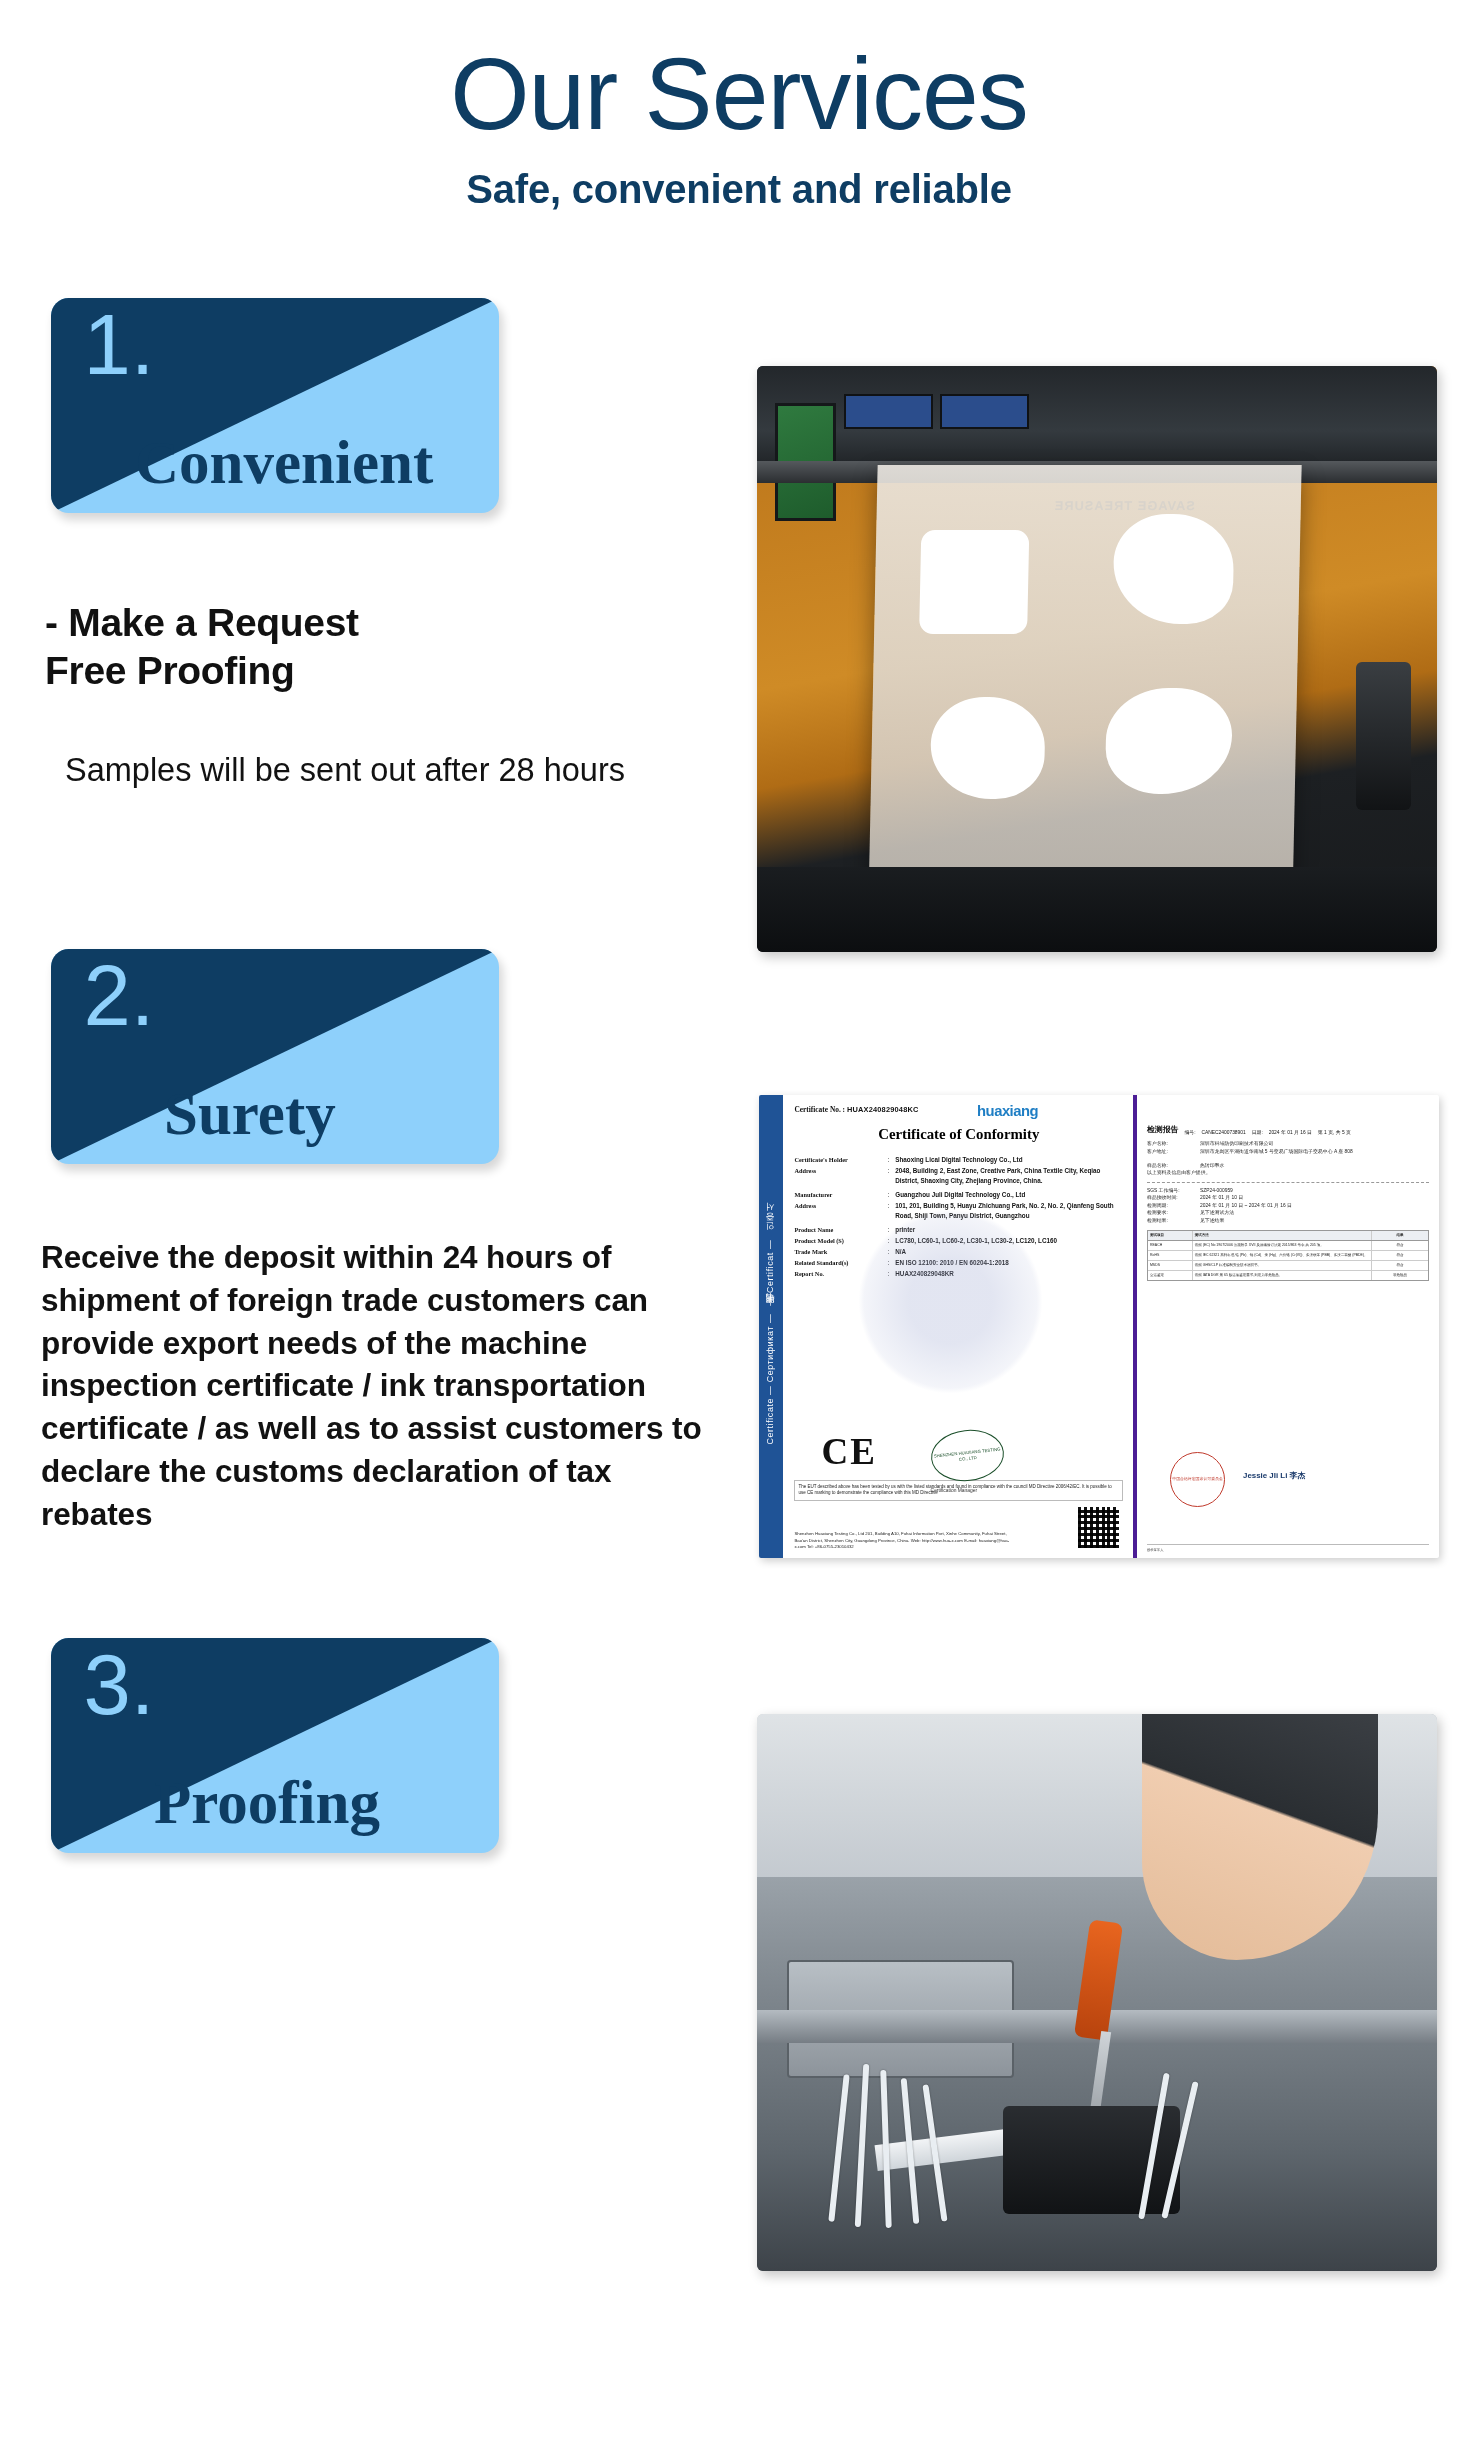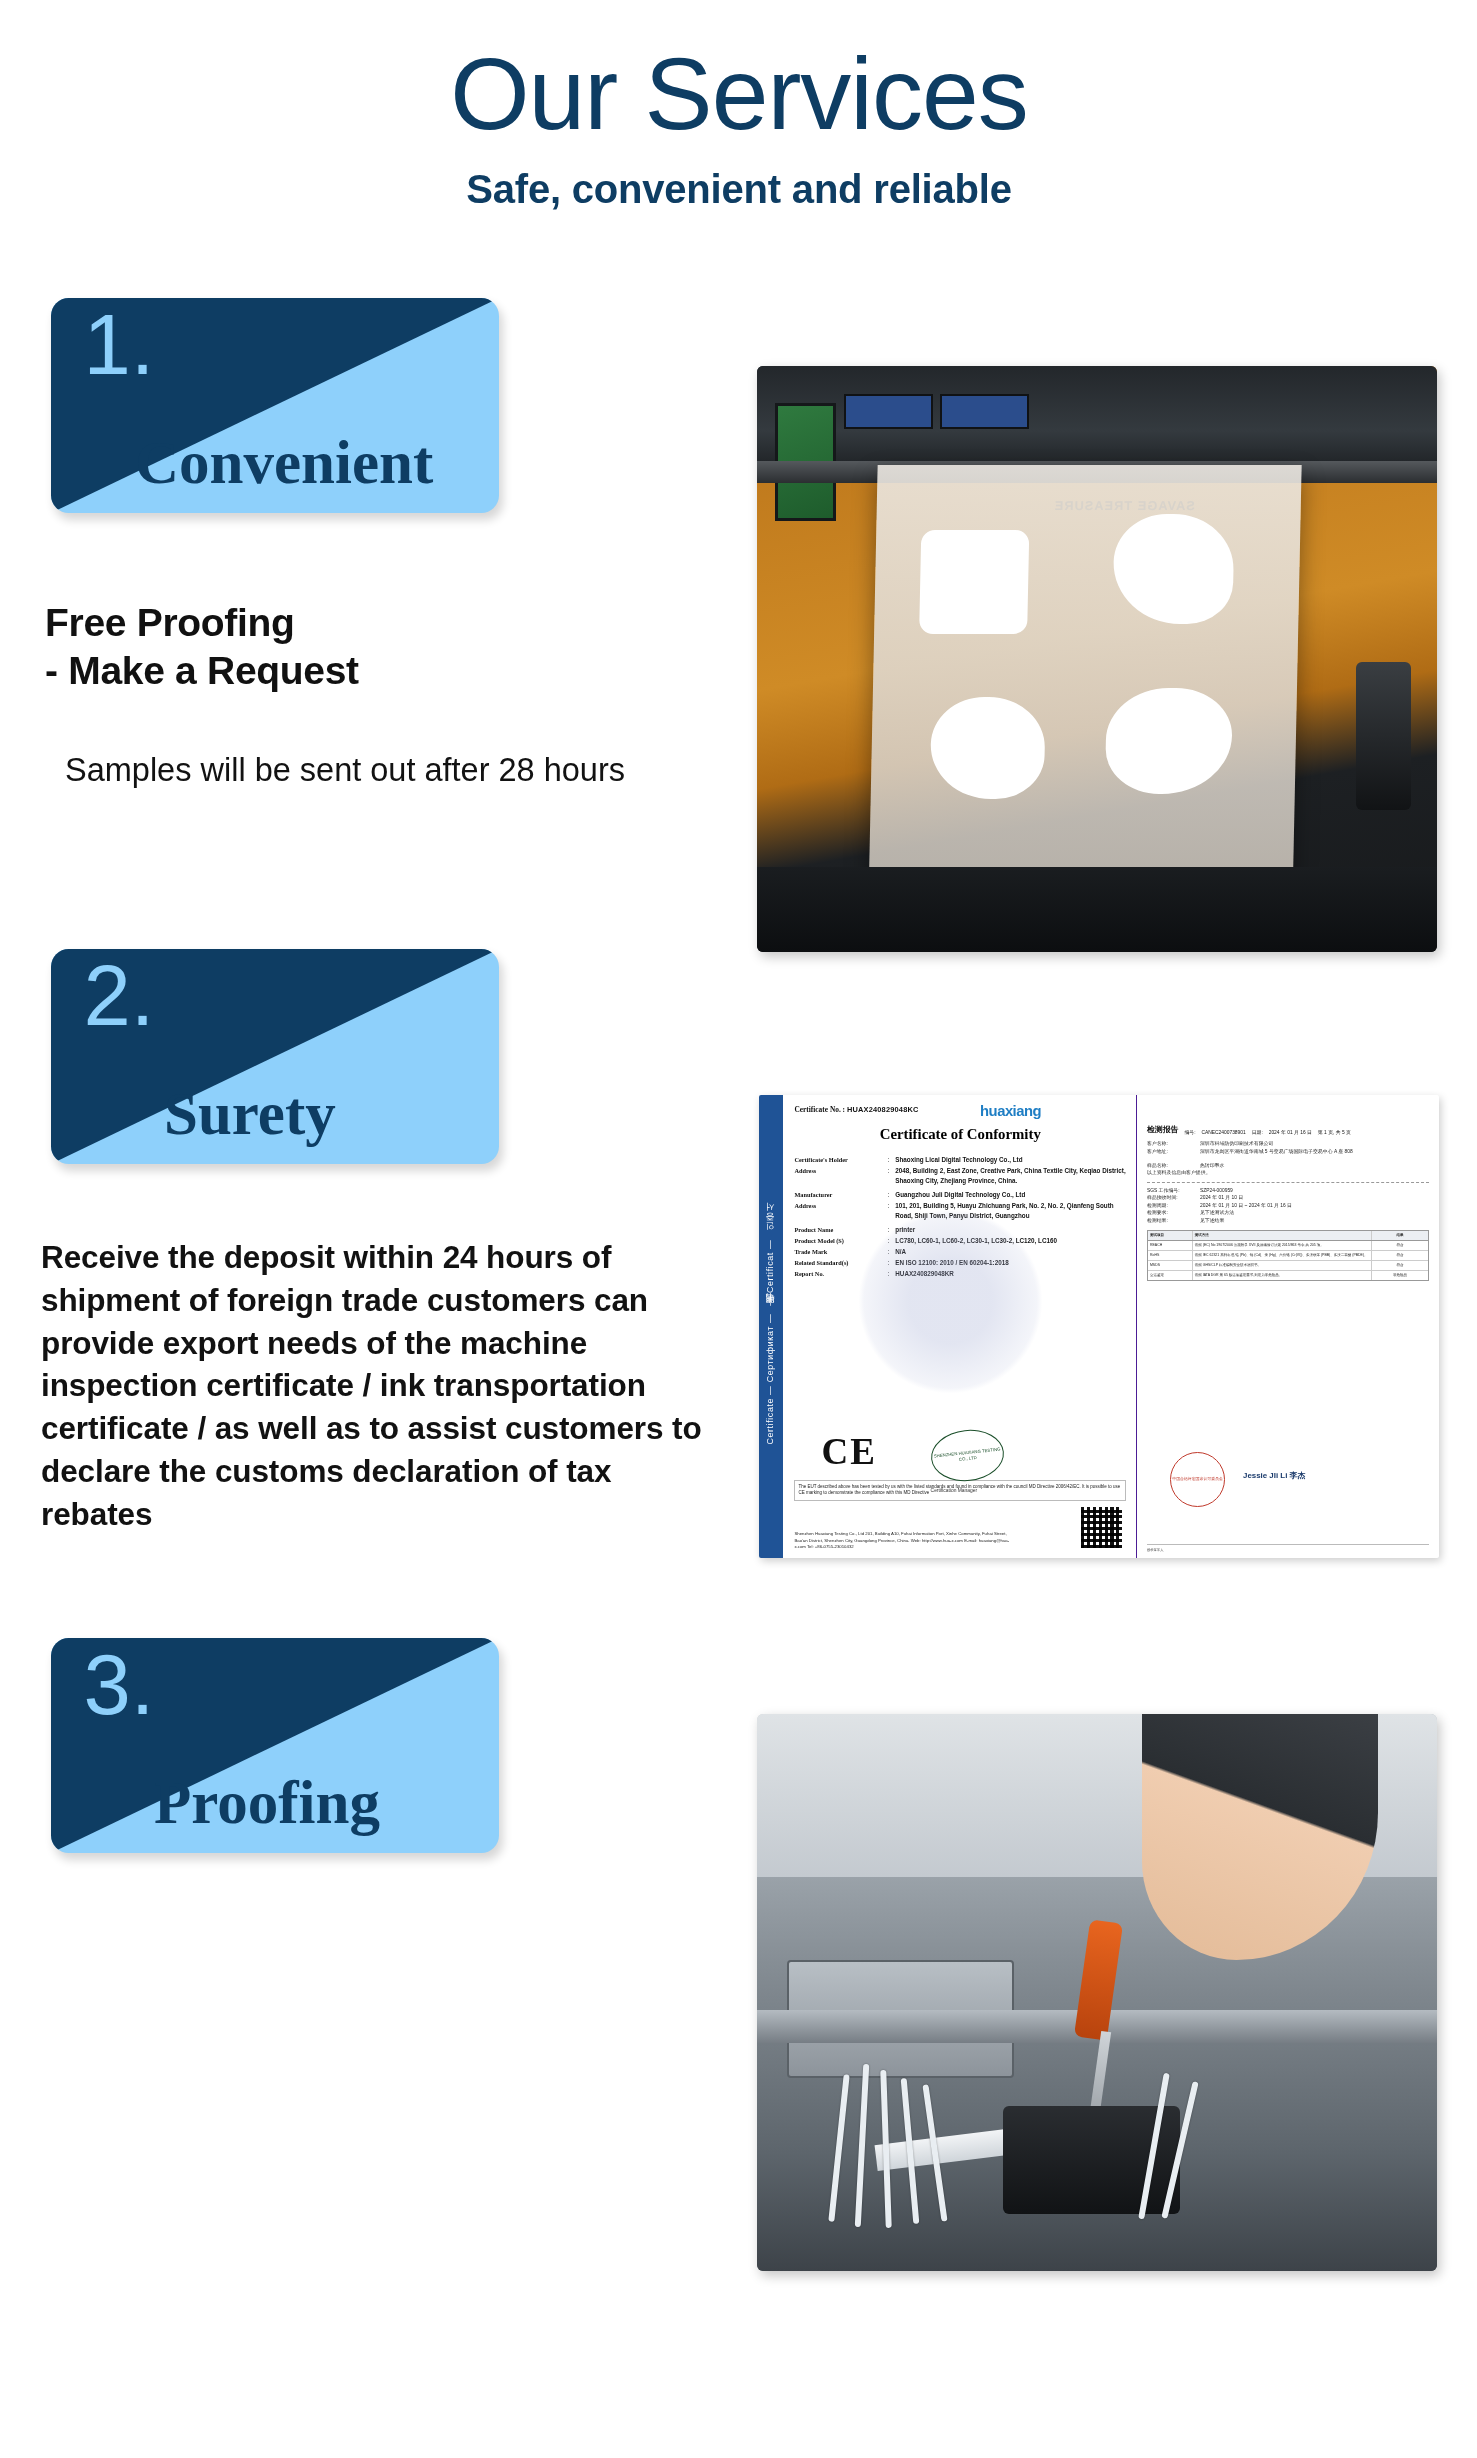--- a/index.html
+++ b/index.html
@@ -439,8 +439,8 @@
     </div>
 
     <div class="lead">
+      <div>- Make a Request</div>
       <div>Free Proofing</div>
-      <div>- Make a Request</div>
     </div>
     <div class="sub">Samples will be sent out after 28 hours</div>
 

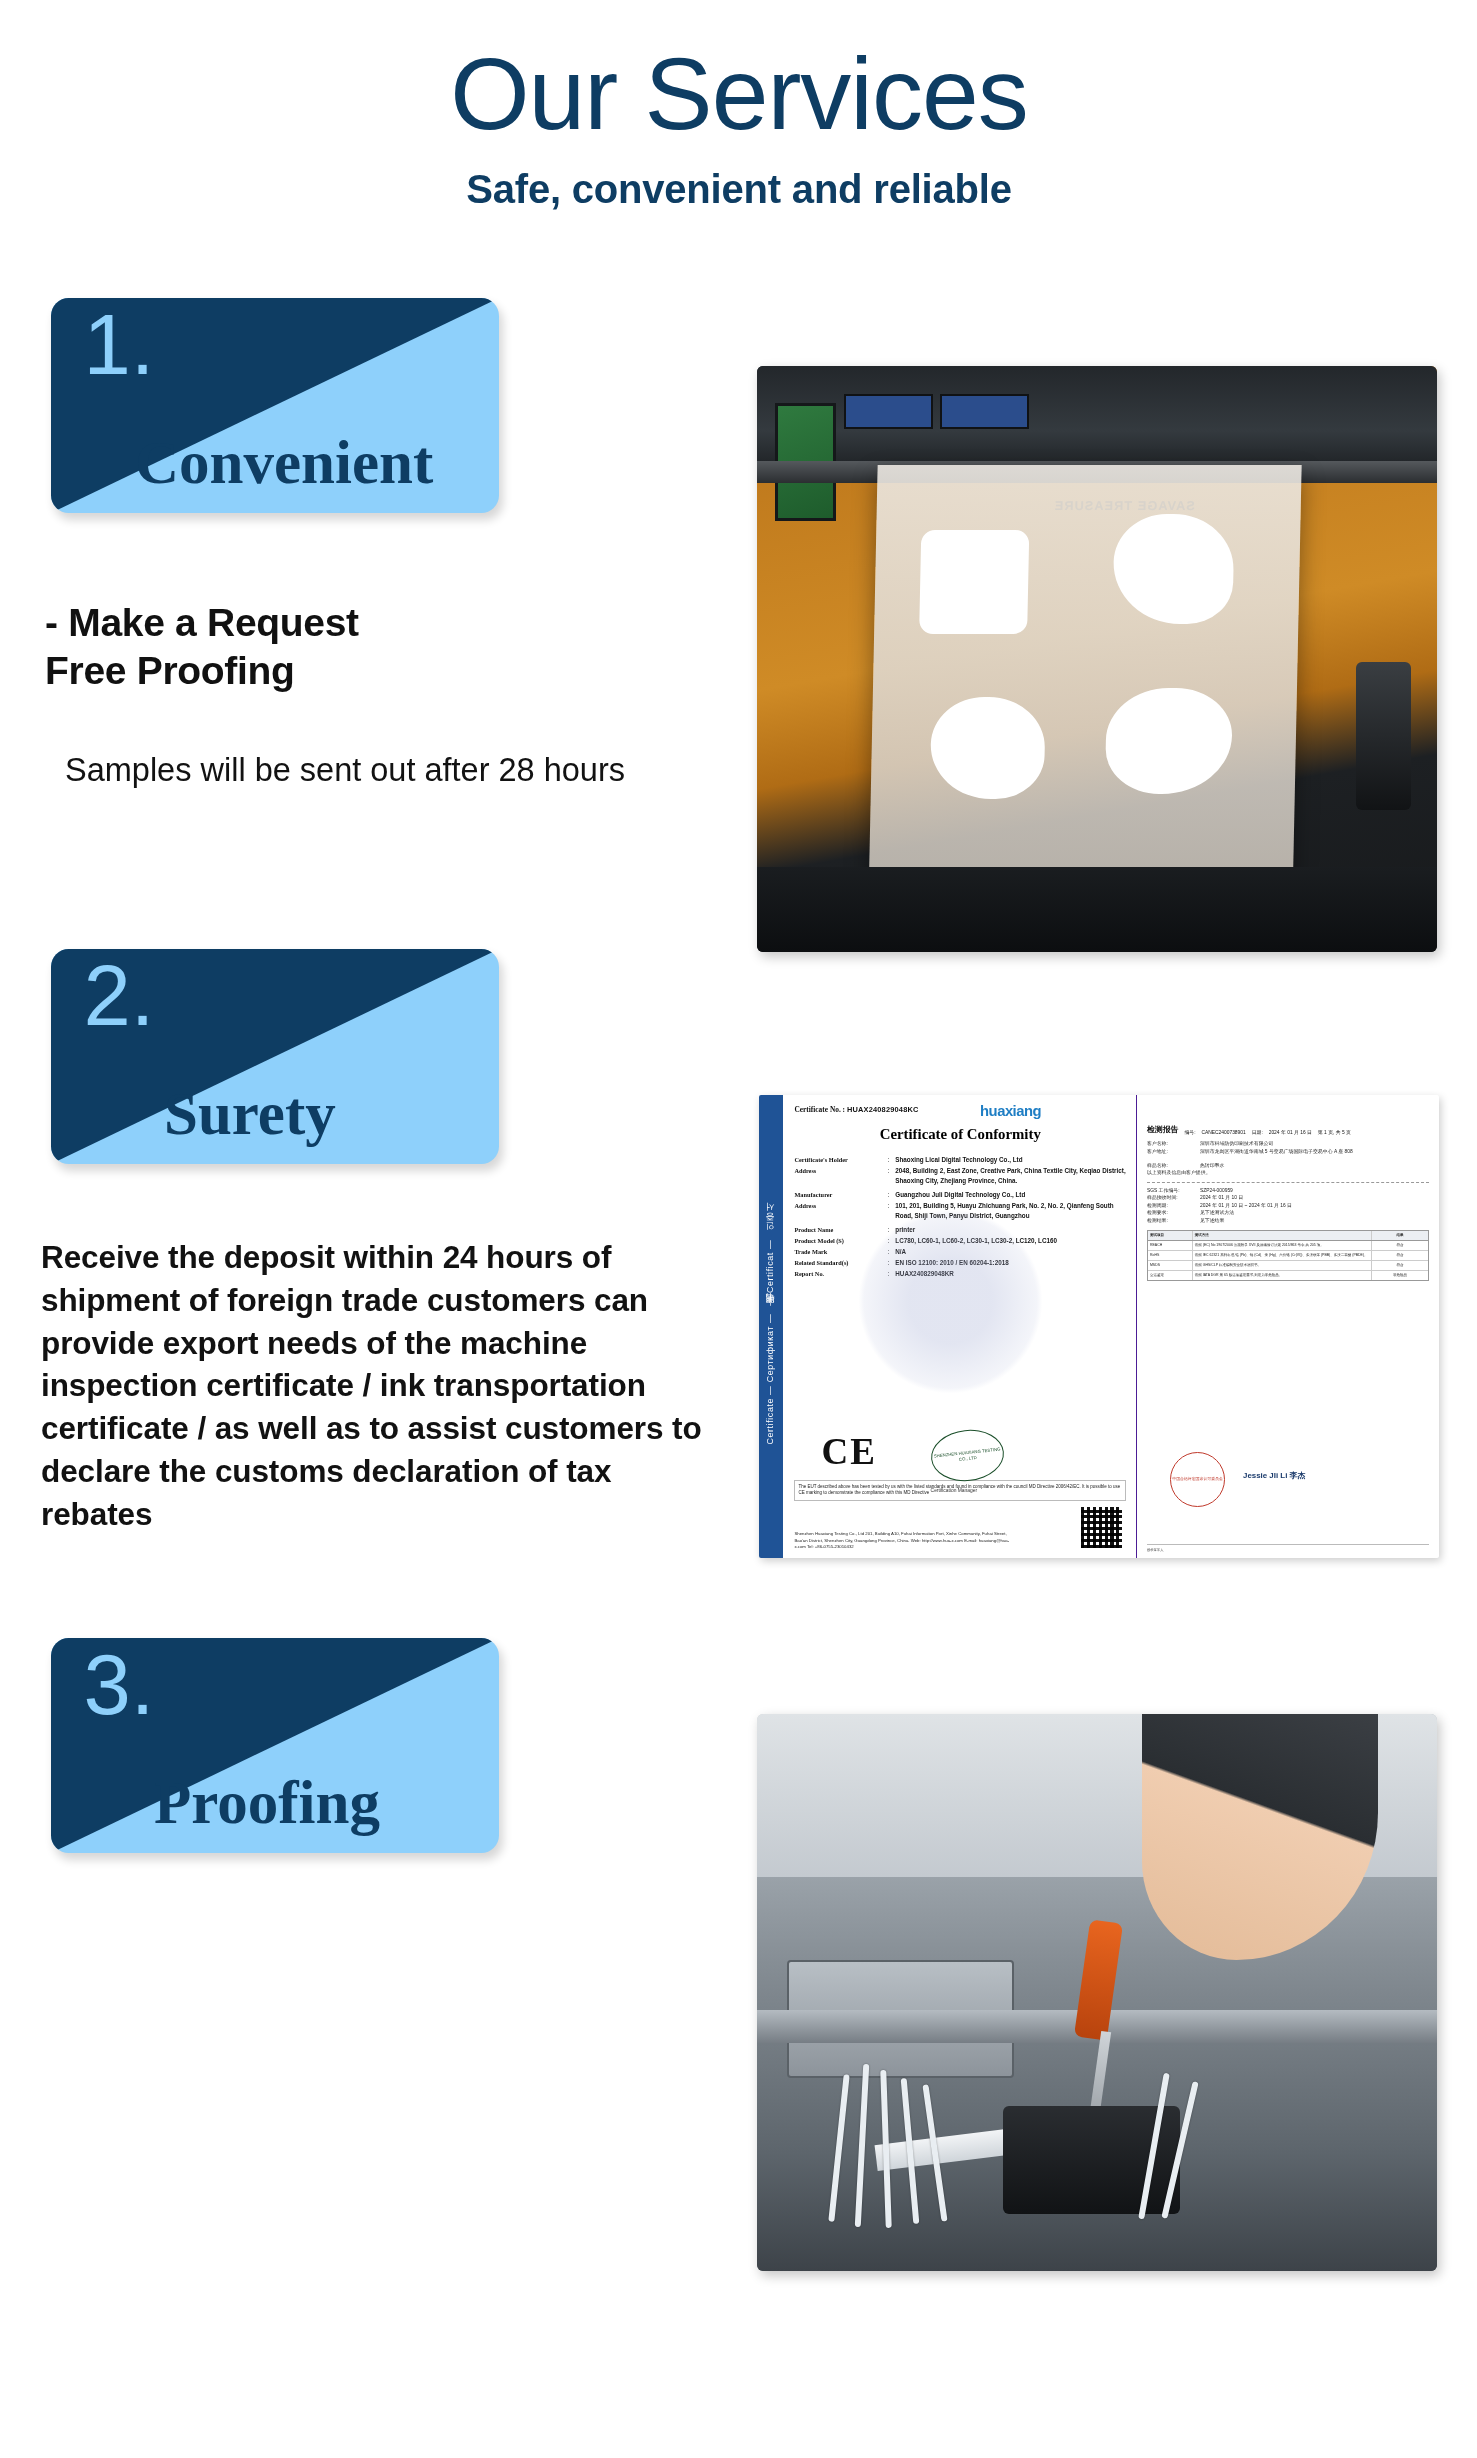--- a/index.html
+++ b/index.html
@@ -228,7 +228,7 @@
     width: 54%;
     height: 100%;
     padding: 9.9px 9.9px 5.9px 11.8px;
-    border-right: 1px solid #4c1d95;
+    border-right: 4px solid #4c1d95;
     overflow: hidden;
   }
   .cert-pane-b {

